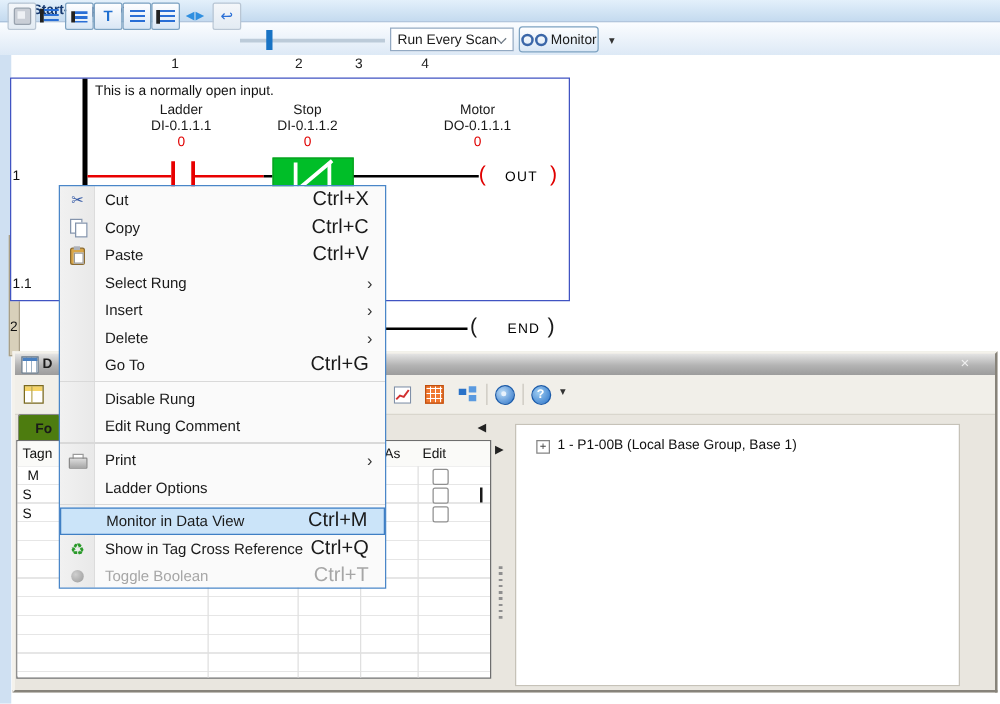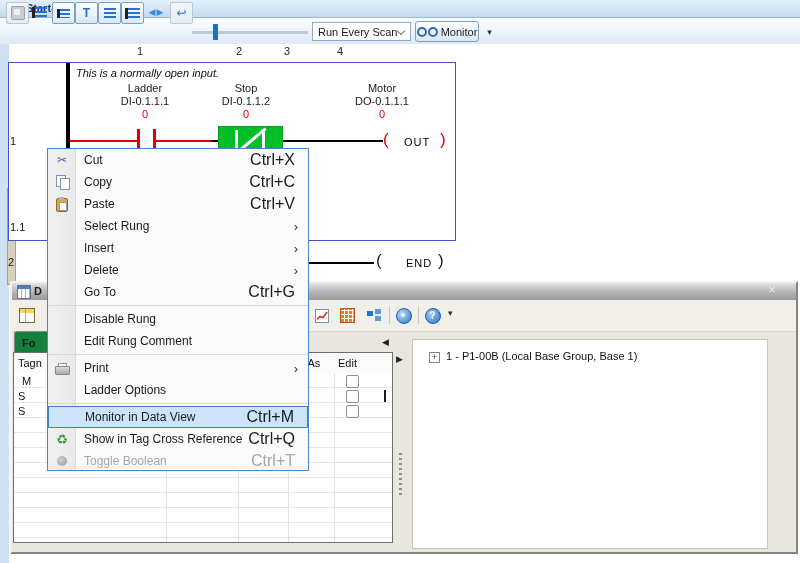--- a/index.html
+++ b/index.html
@@ -49,7 +49,7 @@
   .ladderbox{left:8px;top:62px;width:446px;height:177px;background:#fff;border:1px solid #4053c2;}
   .ladder-scroll{left:7px;top:188px;width:7px;height:95px;background:#d8d0ba;border:1px solid #a89f88;}
   .rail{left:66px;top:63px;width:4px;height:85px;background:#000;}
-  .comment{left:76px;top:67px;color:#111;font-style:italic;}
+  .comment{left:76px;top:67px;color:#111;}
   .taggroup{top:82px;width:100px;text-align:center;line-height:13px;}
   .tagval{color:#e00000;}
   .wire{height:2px;top:140px;}

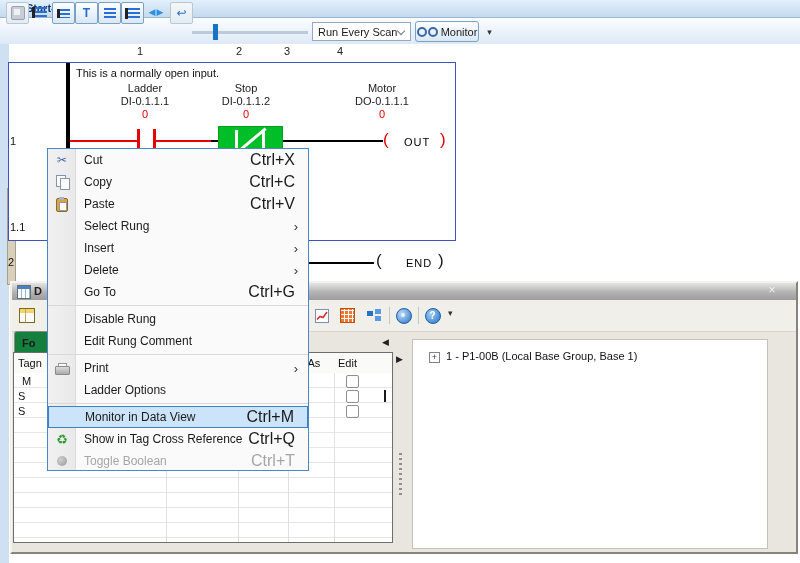--- a/index.html
+++ b/index.html
@@ -93,8 +93,8 @@
     text-align:center;line-height:14px;}
   .psep{top:307px;width:1px;height:17px;background:#c9c6bd;}
   .pcaret{top:308px;color:#333;font-size:9px;}
-  .ptab{left:14px;top:331px;width:35px;height:21px;background:#15803d;border:1px solid #8a8a8a;border-bottom:none;
-    border-radius:3px 3px 0 0;display:flex;align-items:flex-end;padding:0 0 3px 7px;box-sizing:border-box;font-weight:bold;}
+  .ptab{left:14px;top:331px;width:35px;height:21px;background:#4d7c0f;border:1px solid #8a8a8a;border-bottom:none;
+    border-radius:3px 3px 0 0;display:flex;align-items:flex-end;padding:0 0 3px 7px;box-sizing:border-box;font-weight:bold;justify-content:center;}
 
   
   .dgrid{left:13px;top:352px;width:380px;height:191px;background:#fff;border:1px solid #6e6e6e;box-sizing:border-box;}

